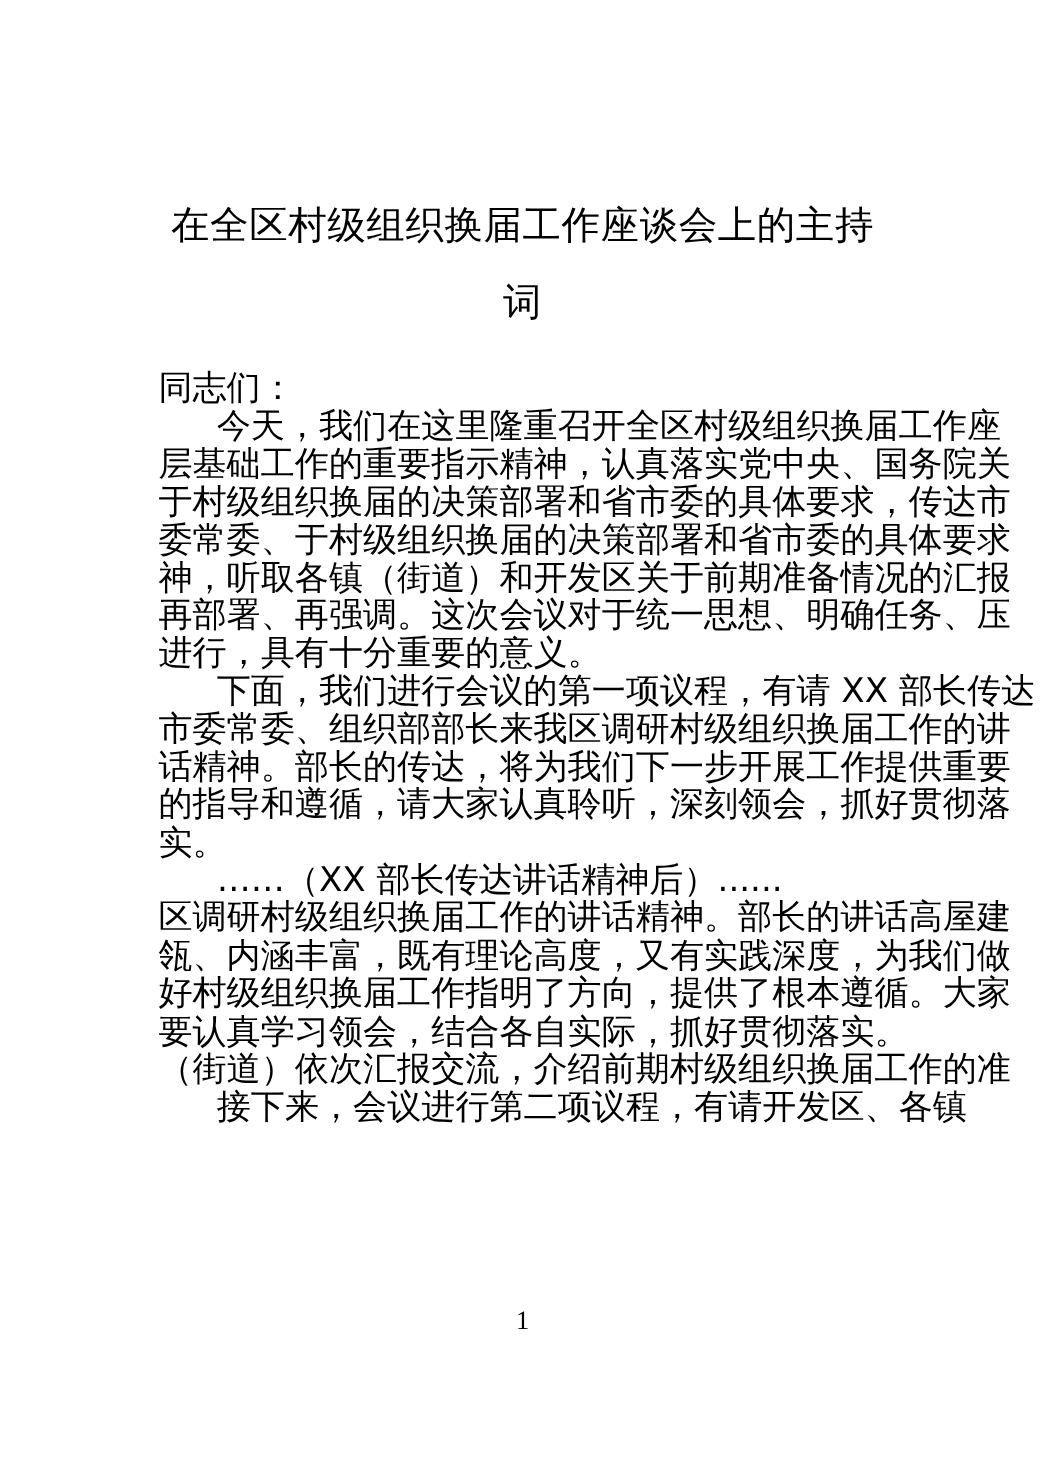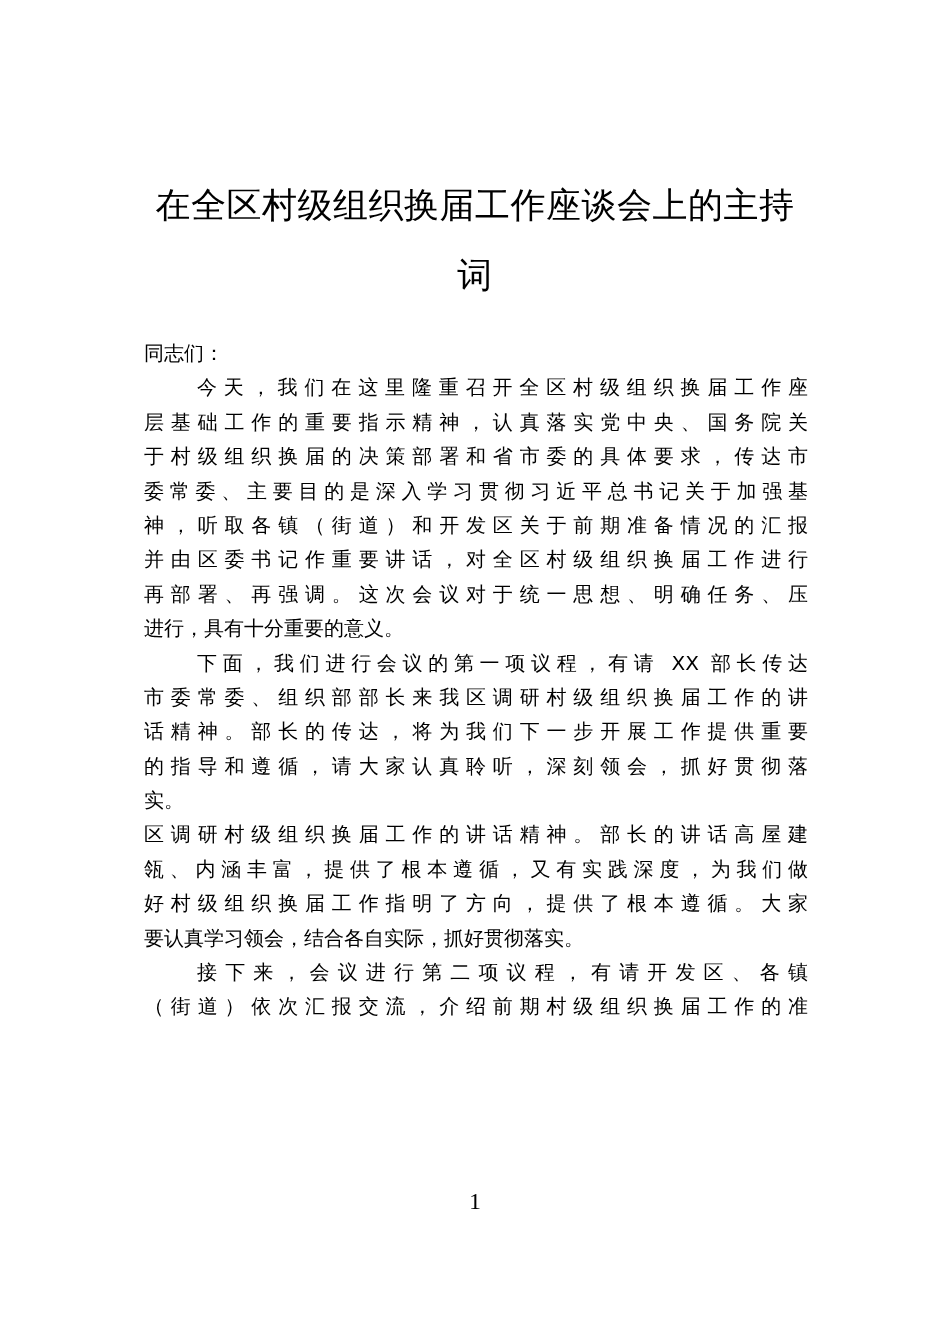--- a/index.html
+++ b/index.html
@@ -8,7 +8,7 @@
     .page { position: absolute; left: 0; top: 0; width: 950px; height: 1344px; background: #fff; }
     .title { position: absolute; left: 140px; width: 670px; top: 170px; text-align: center;
              font-size: 35px; line-height: 70px; letter-spacing: 0.5px; margin: 0; font-weight: normal; }
-    .body { position: absolute; left: 144px; width: 664px; top: 336px; font-size: 20px; line-height: 34.4px; }
+    .body { position: absolute; left: 144px; width: 664px; top: 336px; font-size: 31px; line-height: 34.4px; }
     .line { white-space: nowrap; height: 34.4px; text-align: justify; text-align-last: justify; }
     .line.last { text-align-last: left; }
     .line.indent { padding-left: 53px; }

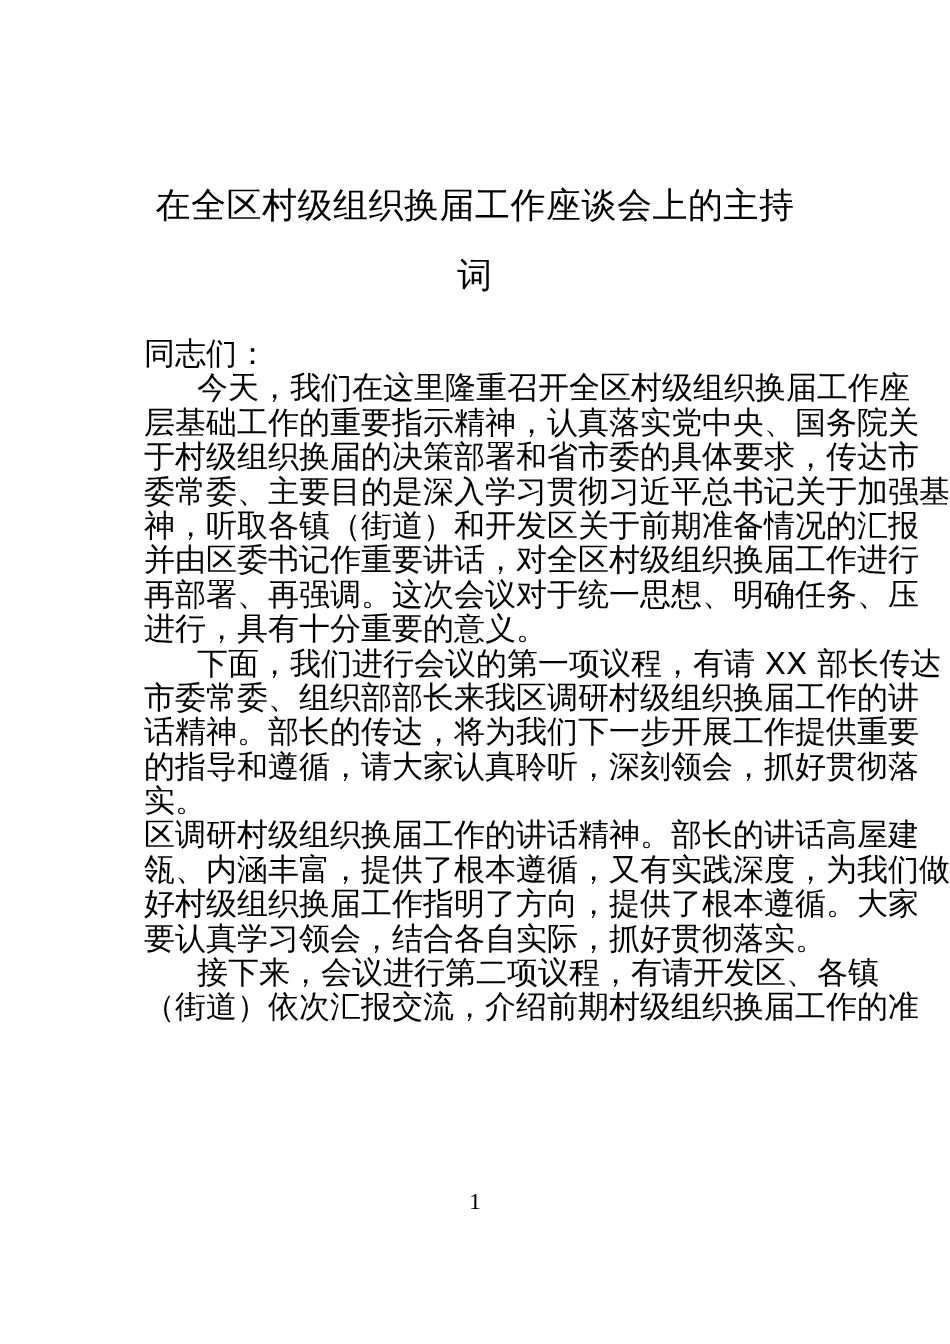--- a/index.html
+++ b/index.html
@@ -30,7 +30,7 @@
     <div class="line indent">今天，我们在这里隆重召开全区村级组织换届工作座</div>
     <div class="line">层基础工作的重要指示精神，认真落实党中央、国务院关</div>
     <div class="line">于村级组织换届的决策部署和省市委的具体要求，传达市</div>
-    <div class="line">委常委、主要目的是深入学习贯彻习近平总书记关于加强基</div>
+    <div class="line">委常委、于村级组织换届的决策部署和省市委的具体要求</div>
     <div class="line">神，听取各镇（街道）和开发区关于前期准备情况的汇报</div>
     <div class="line">并由区委书记作重要讲话，对全区村级组织换届工作进行</div>
     <div class="line">再部署、再强调。这次会议对于统一思想、明确任务、压</div>

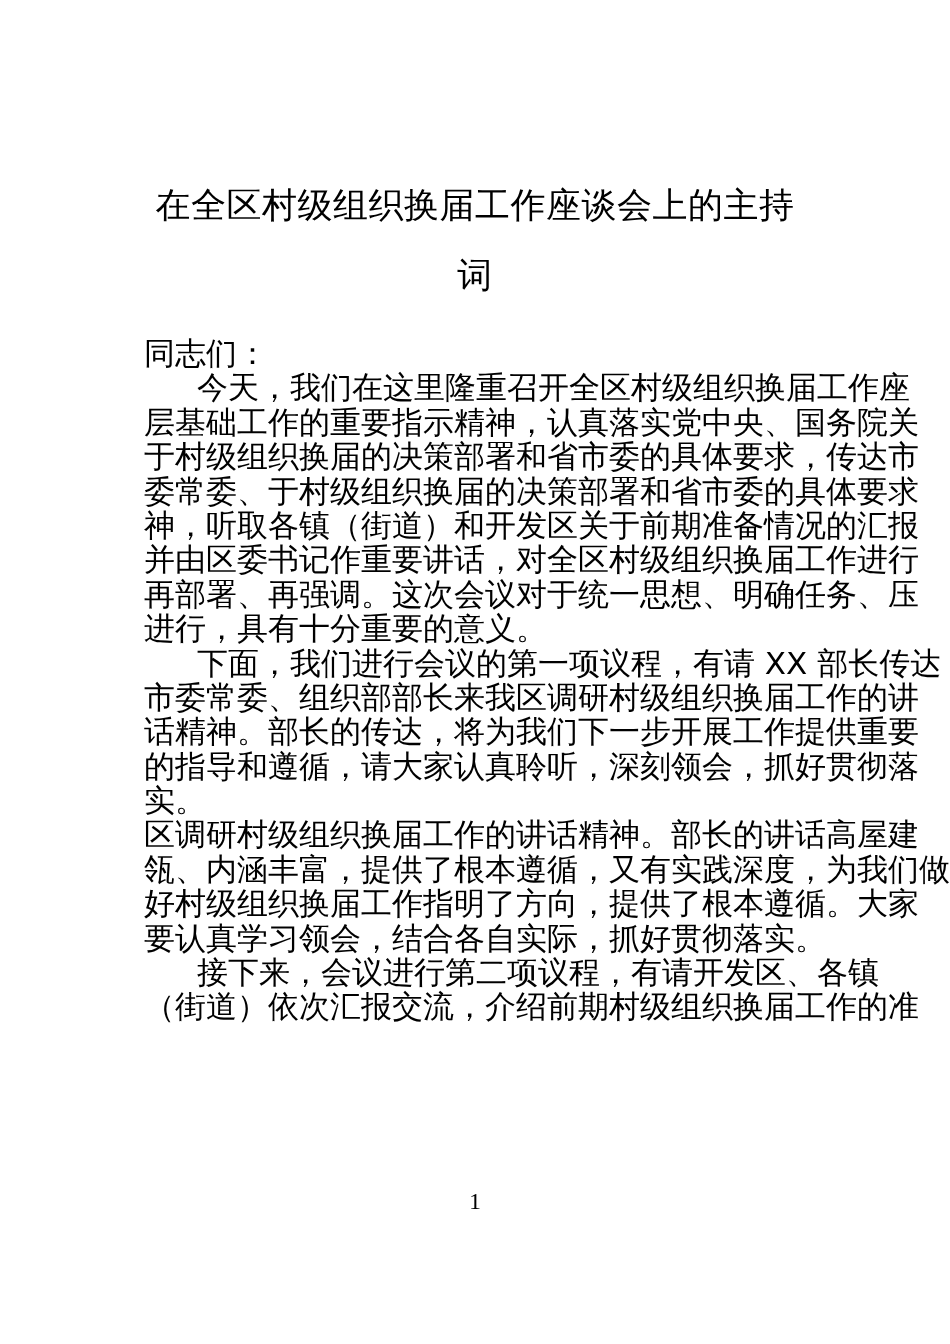--- a/index.html
+++ b/index.html
@@ -32,7 +32,6 @@
     <div class="line">于村级组织换届的决策部署和省市委的具体要求，传达市</div>
     <div class="line">委常委、于村级组织换届的决策部署和省市委的具体要求</div>
     <div class="line">神，听取各镇（街道）和开发区关于前期准备情况的汇报</div>
-    <div class="line">并由区委书记作重要讲话，对全区村级组织换届工作进行</div>
     <div class="line">再部署、再强调。这次会议对于统一思想、明确任务、压</div>
     <div class="line last">进行，具有十分重要的意义。</div>
 

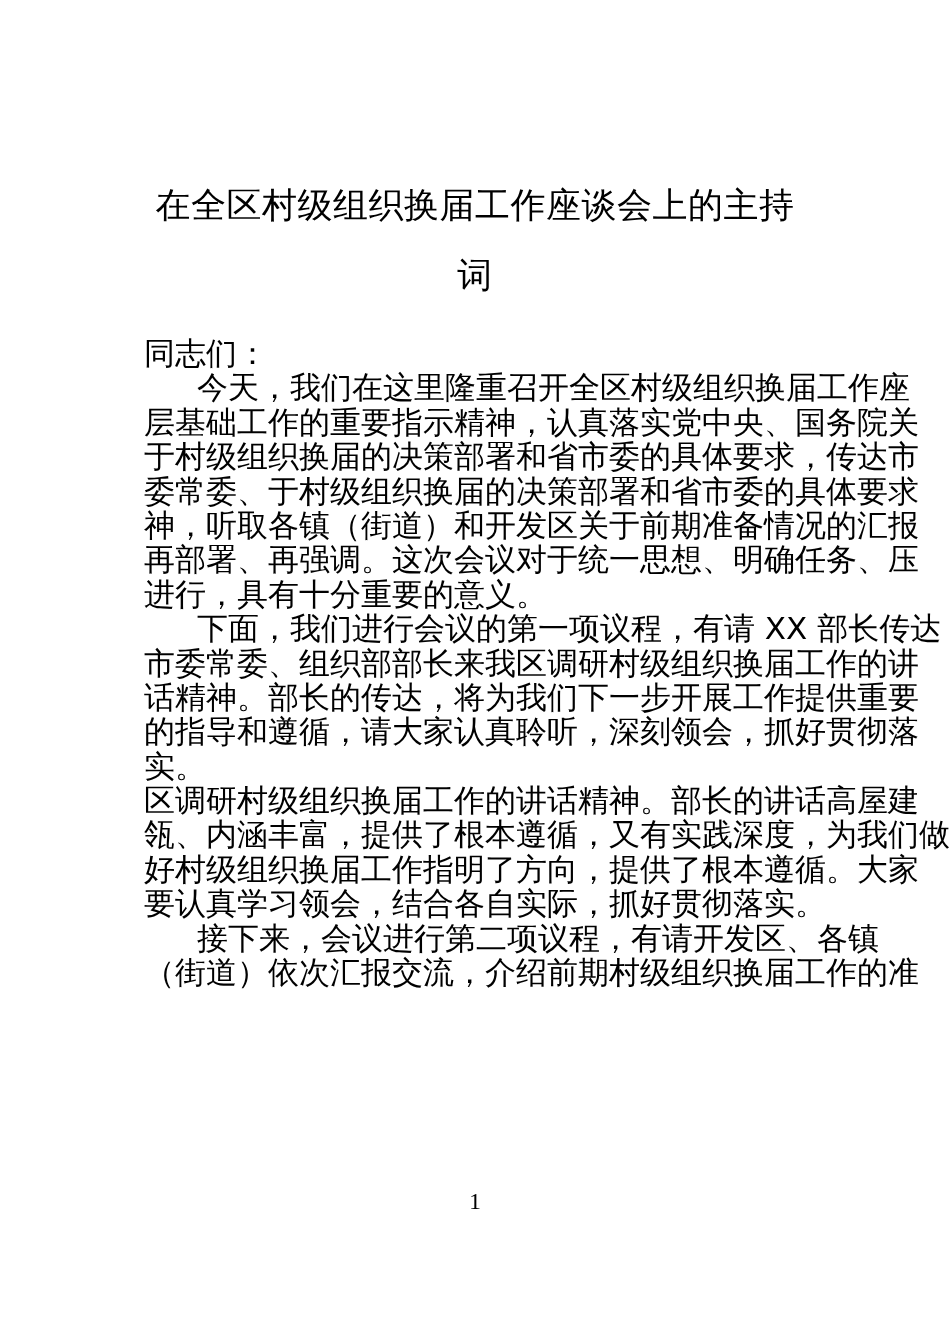--- a/index.html
+++ b/index.html
@@ -41,6 +41,7 @@
     <div class="line">的指导和遵循，请大家认真聆听，深刻领会，抓好贯彻落</div>
     <div class="line last">实。</div>
 
+    <div class="line indent last">……（XX 部长传达讲话精神后）......</div>
 
     <div class="line">区调研村级组织换届工作的讲话精神。部长的讲话高屋建</div>
     <div class="line">瓴、内涵丰富，提供了根本遵循，又有实践深度，为我们做</div>

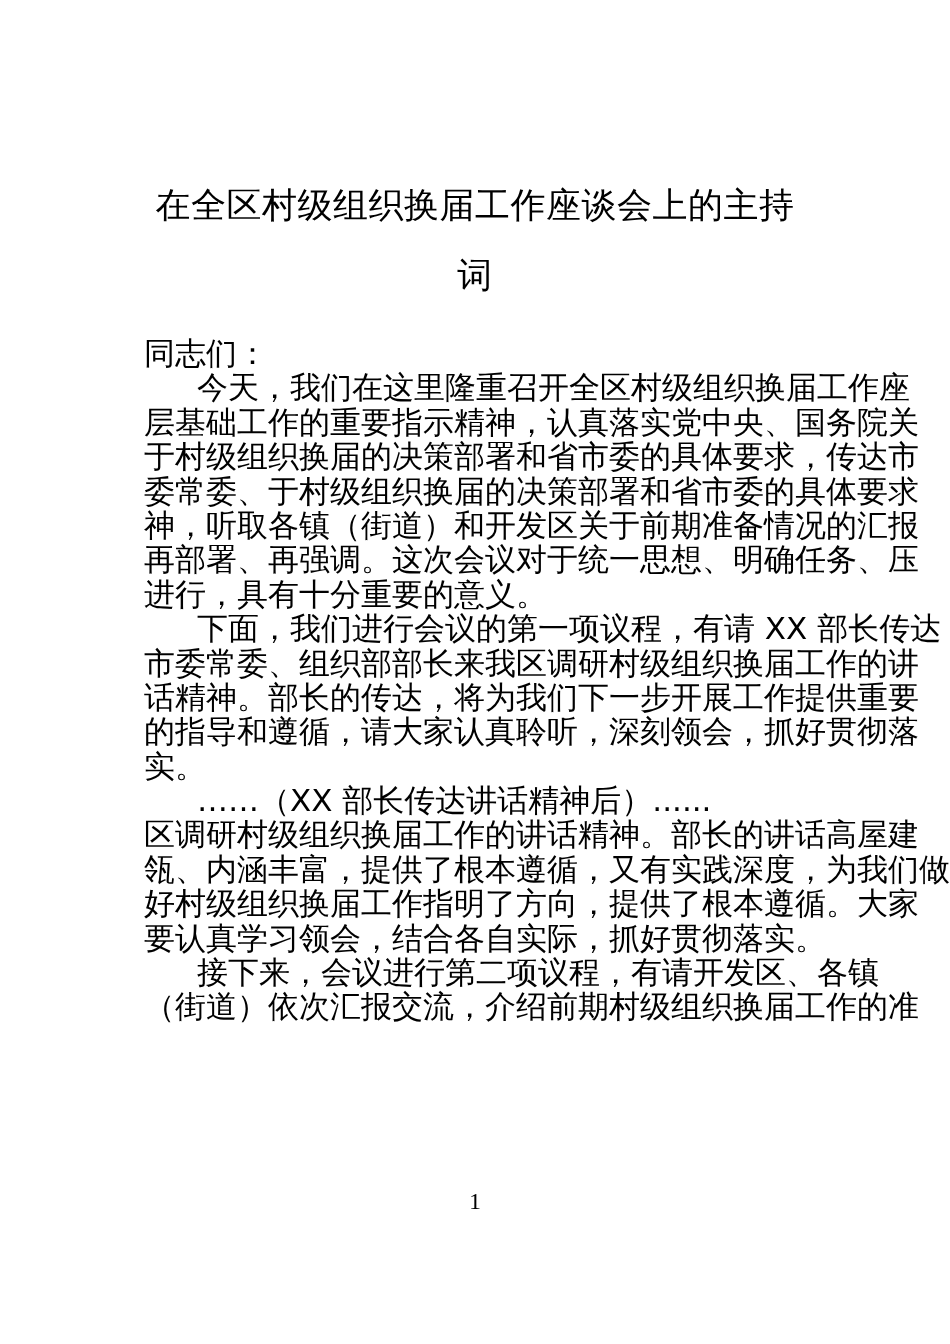--- a/index.html
+++ b/index.html
@@ -44,7 +44,7 @@
     <div class="line indent last">……（XX 部长传达讲话精神后）......</div>
 
     <div class="line">区调研村级组织换届工作的讲话精神。部长的讲话高屋建</div>
-    <div class="line">瓴、内涵丰富，提供了根本遵循，又有实践深度，为我们做</div>
+    <div class="line">瓴、内涵丰富，既有理论高度，又有实践深度，为我们做</div>
     <div class="line">好村级组织换届工作指明了方向，提供了根本遵循。大家</div>
     <div class="line last">要认真学习领会，结合各自实际，抓好贯彻落实。</div>
 

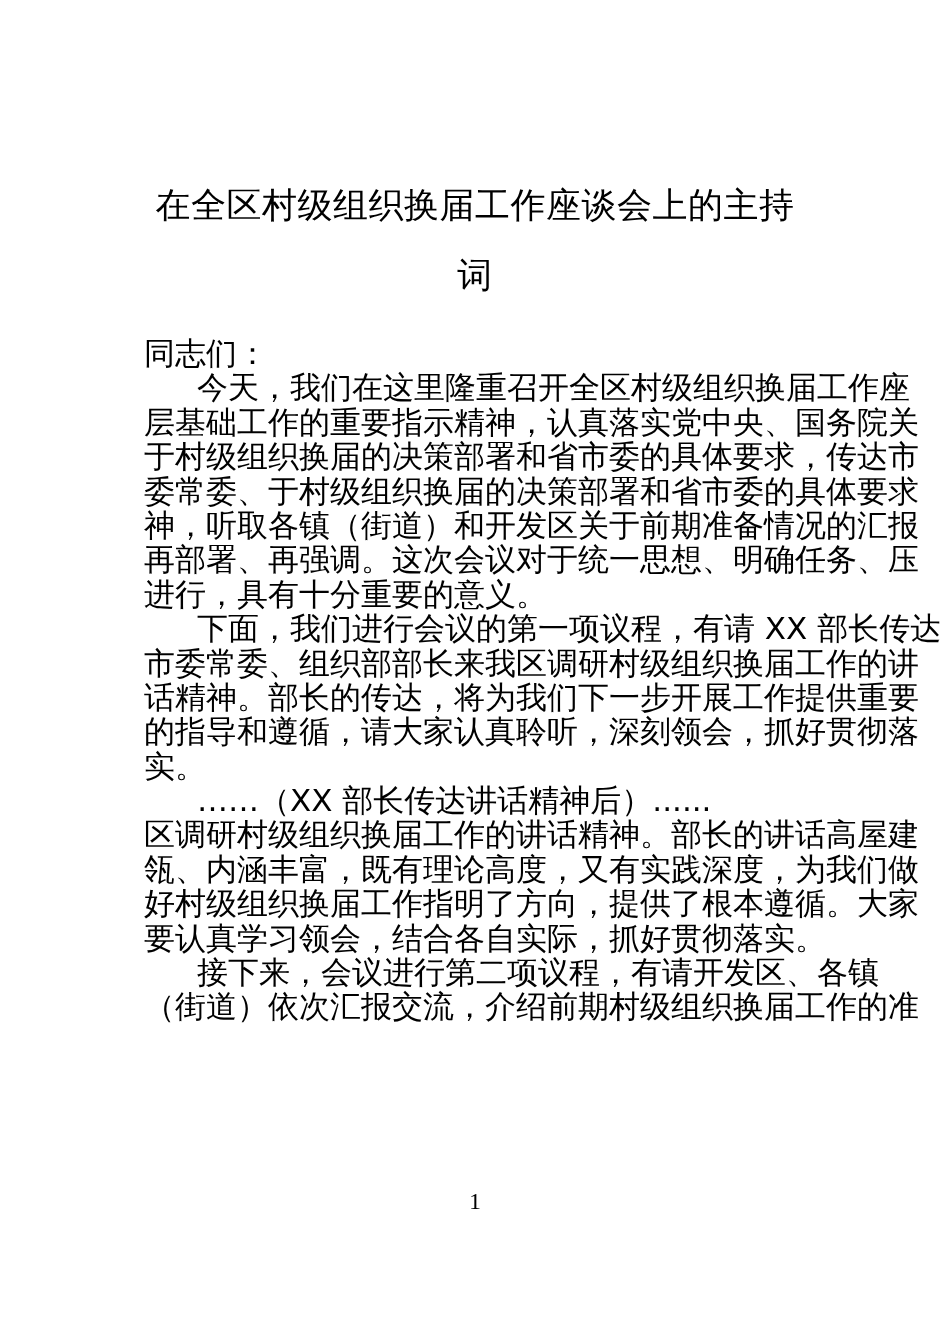--- a/index.html
+++ b/index.html
@@ -48,8 +48,8 @@
     <div class="line">好村级组织换届工作指明了方向，提供了根本遵循。大家</div>
     <div class="line last">要认真学习领会，结合各自实际，抓好贯彻落实。</div>
 
+    <div class="line">（街道）依次汇报交流，介绍前期村级组织换届工作的准</div>
     <div class="line indent">接下来，会议进行第二项议程，有请开发区、各镇</div>
-    <div class="line">（街道）依次汇报交流，介绍前期村级组织换届工作的准</div>
   </div>
 
   <div class="page-number">1</div>

